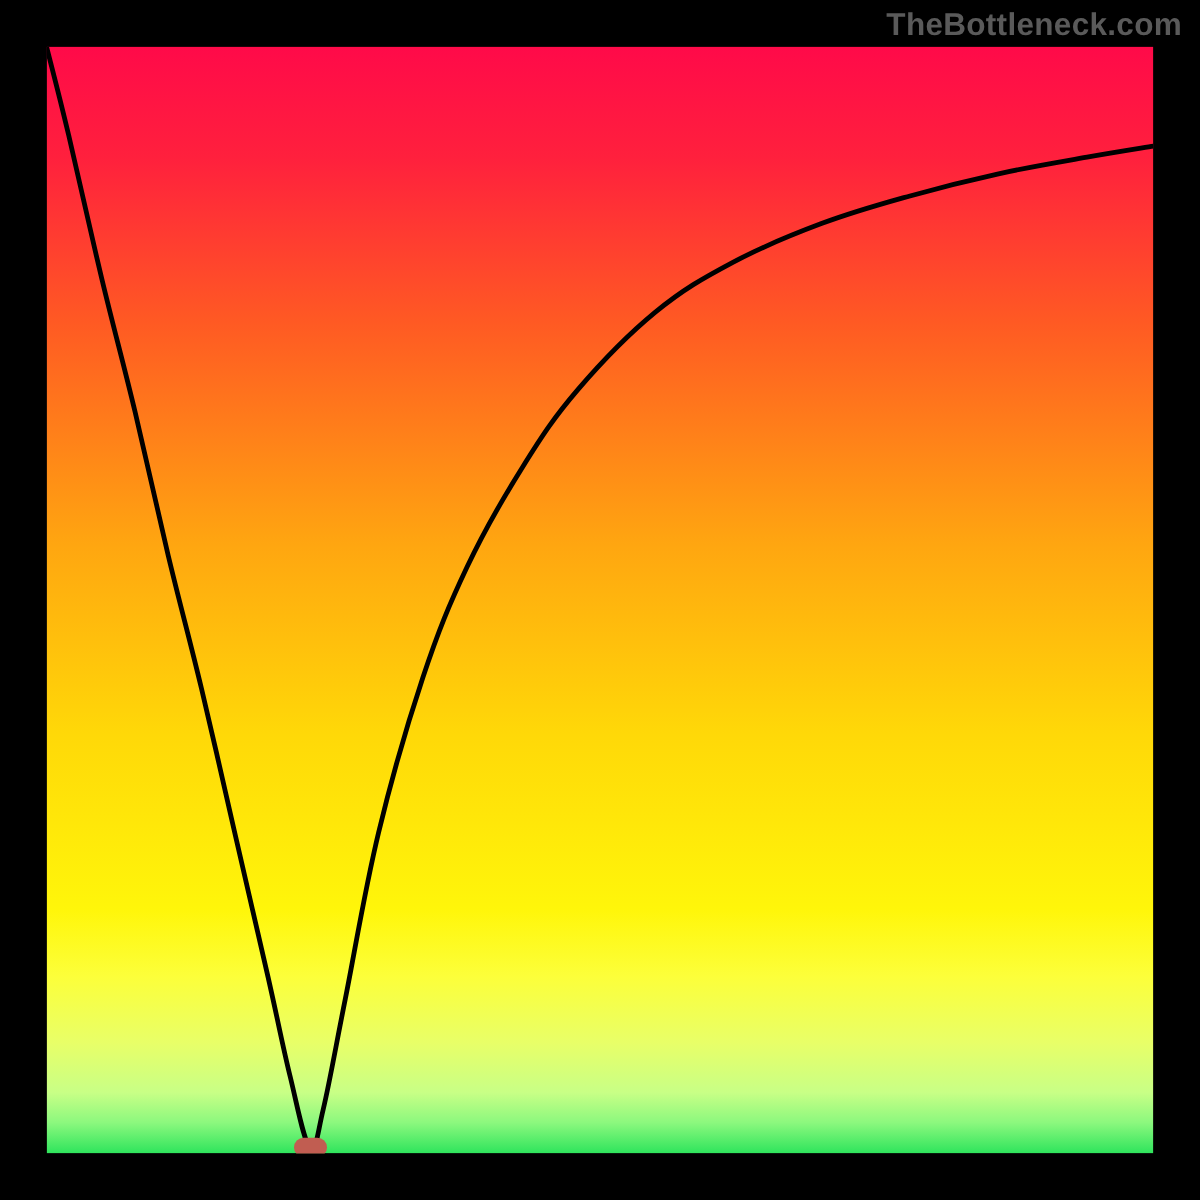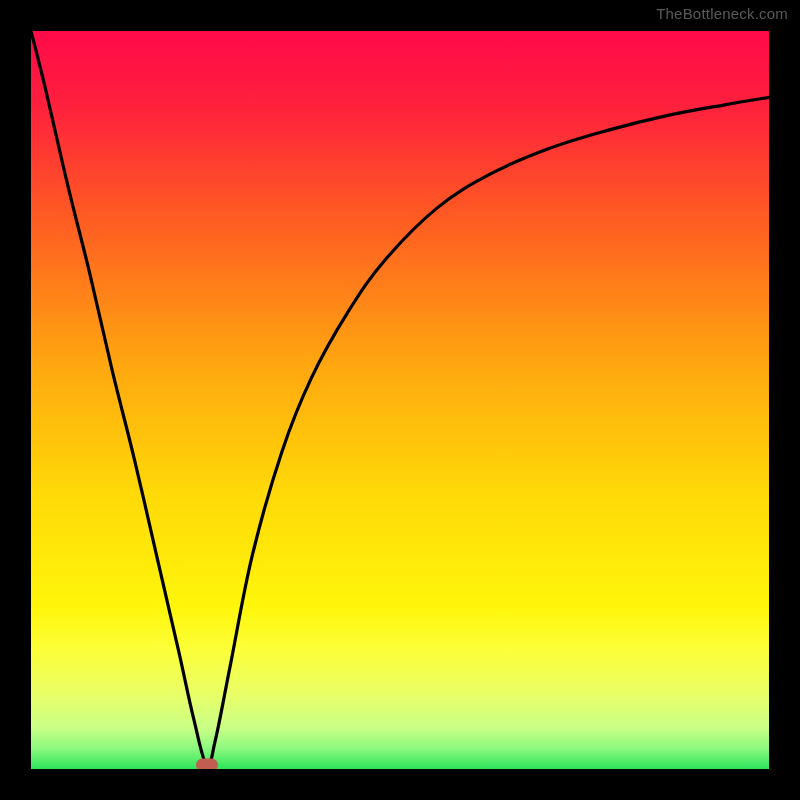--- a/index.html
+++ b/index.html
@@ -28,8 +28,8 @@
     top: 5px;
     right: 12px;
     color: #5a5a5a;
-    font-size: 15px;
-    font-weight: 400;
+    font-size: 21px;
+    font-weight: 700;
     letter-spacing: 0.2px;
   }
   svg.curve {

